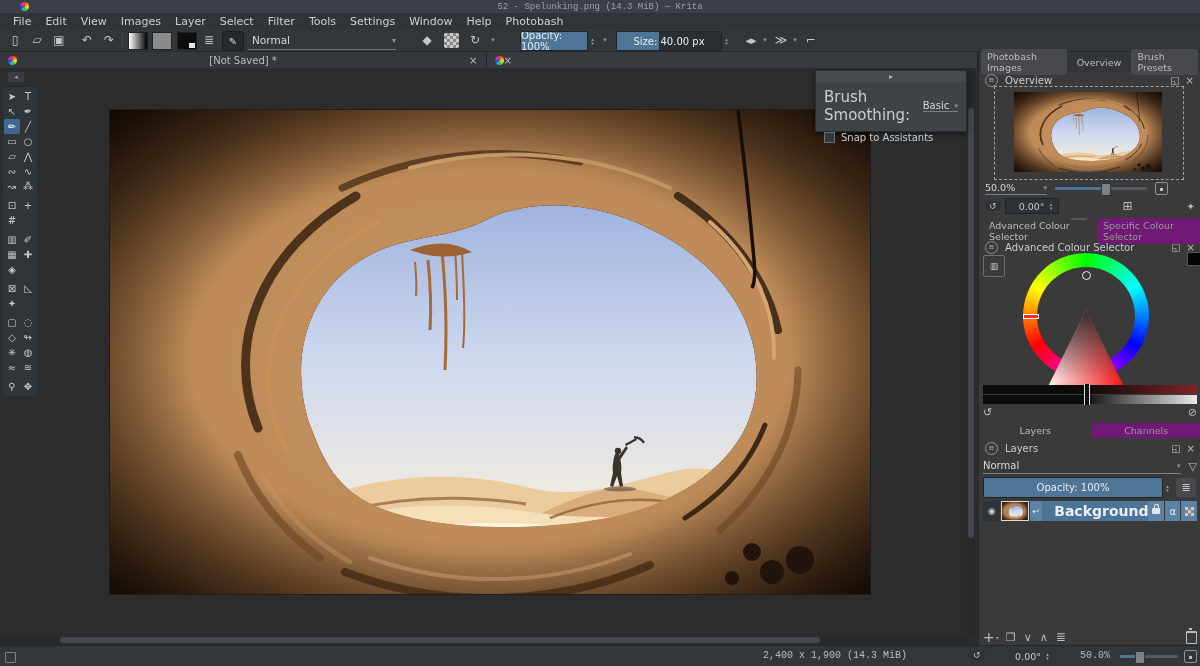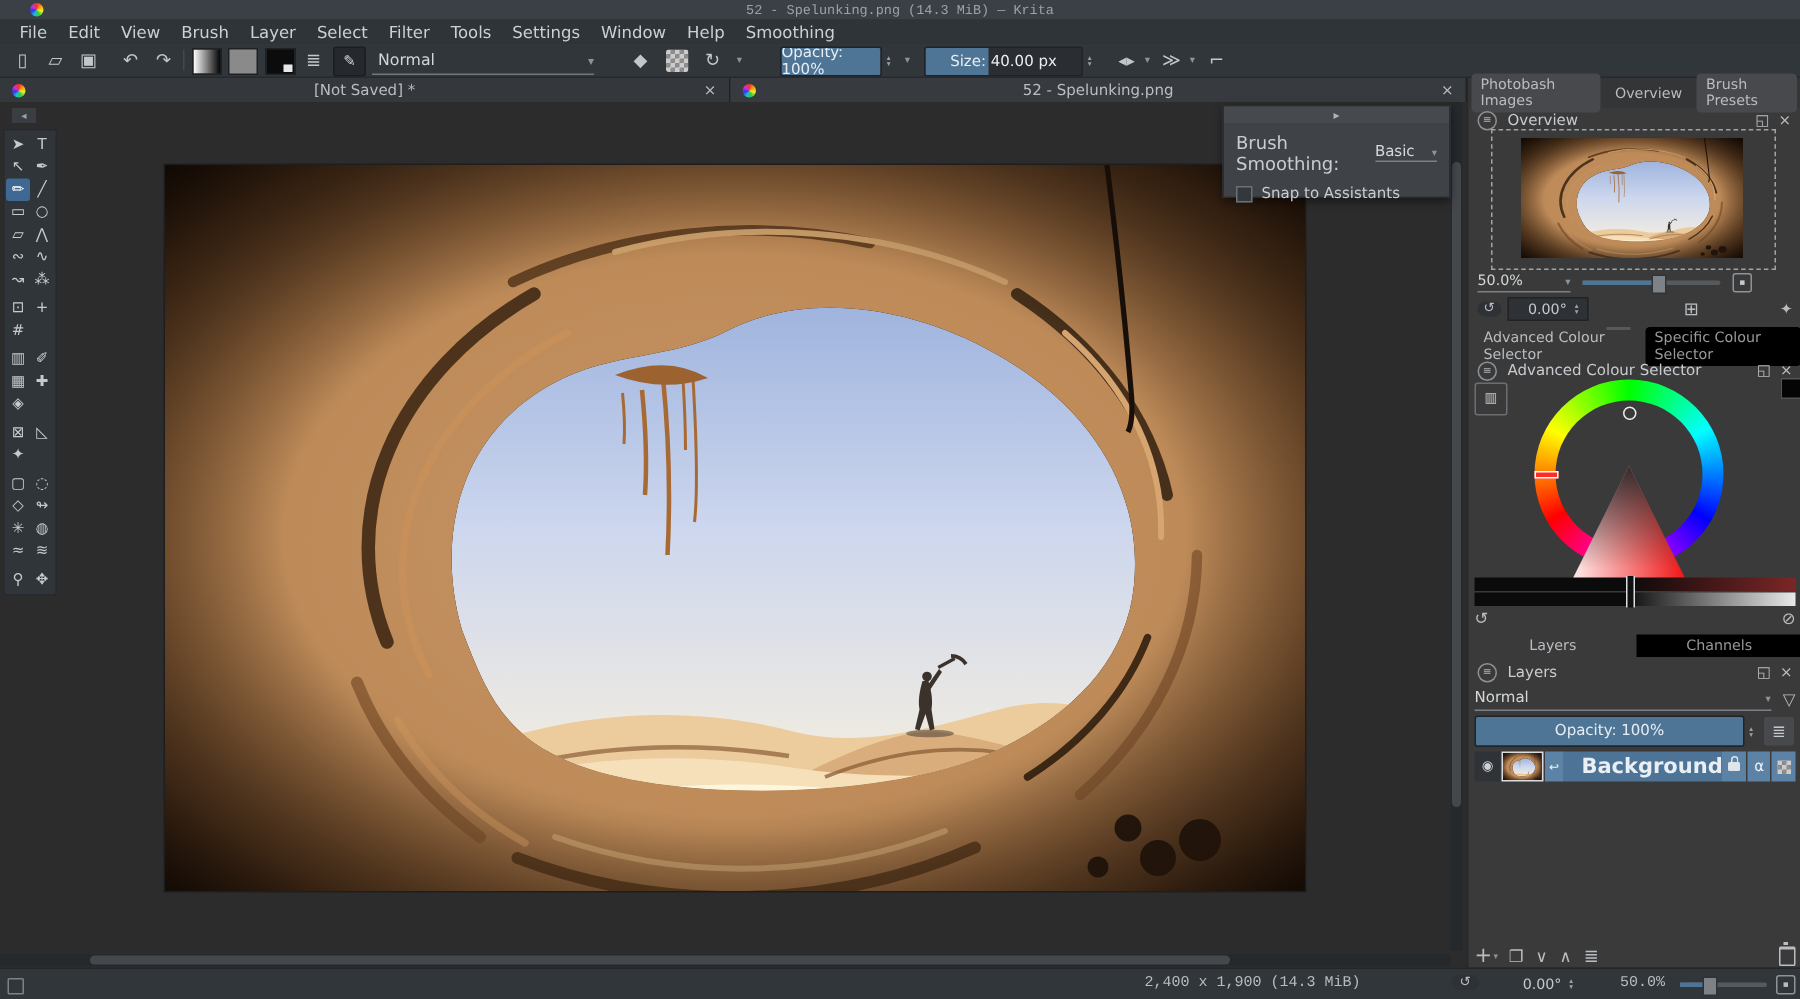--- a/index.html
+++ b/index.html
@@ -156,7 +156,7 @@
     <span class="menu-item">File</span>
     <span class="menu-item">Edit</span>
     <span class="menu-item">View</span>
-    <span class="menu-item">Brush</span>
+    <span class="menu-item">Images</span>
     <span class="menu-item">Layer</span>
     <span class="menu-item">Select</span>
     <span class="menu-item">Filter</span>

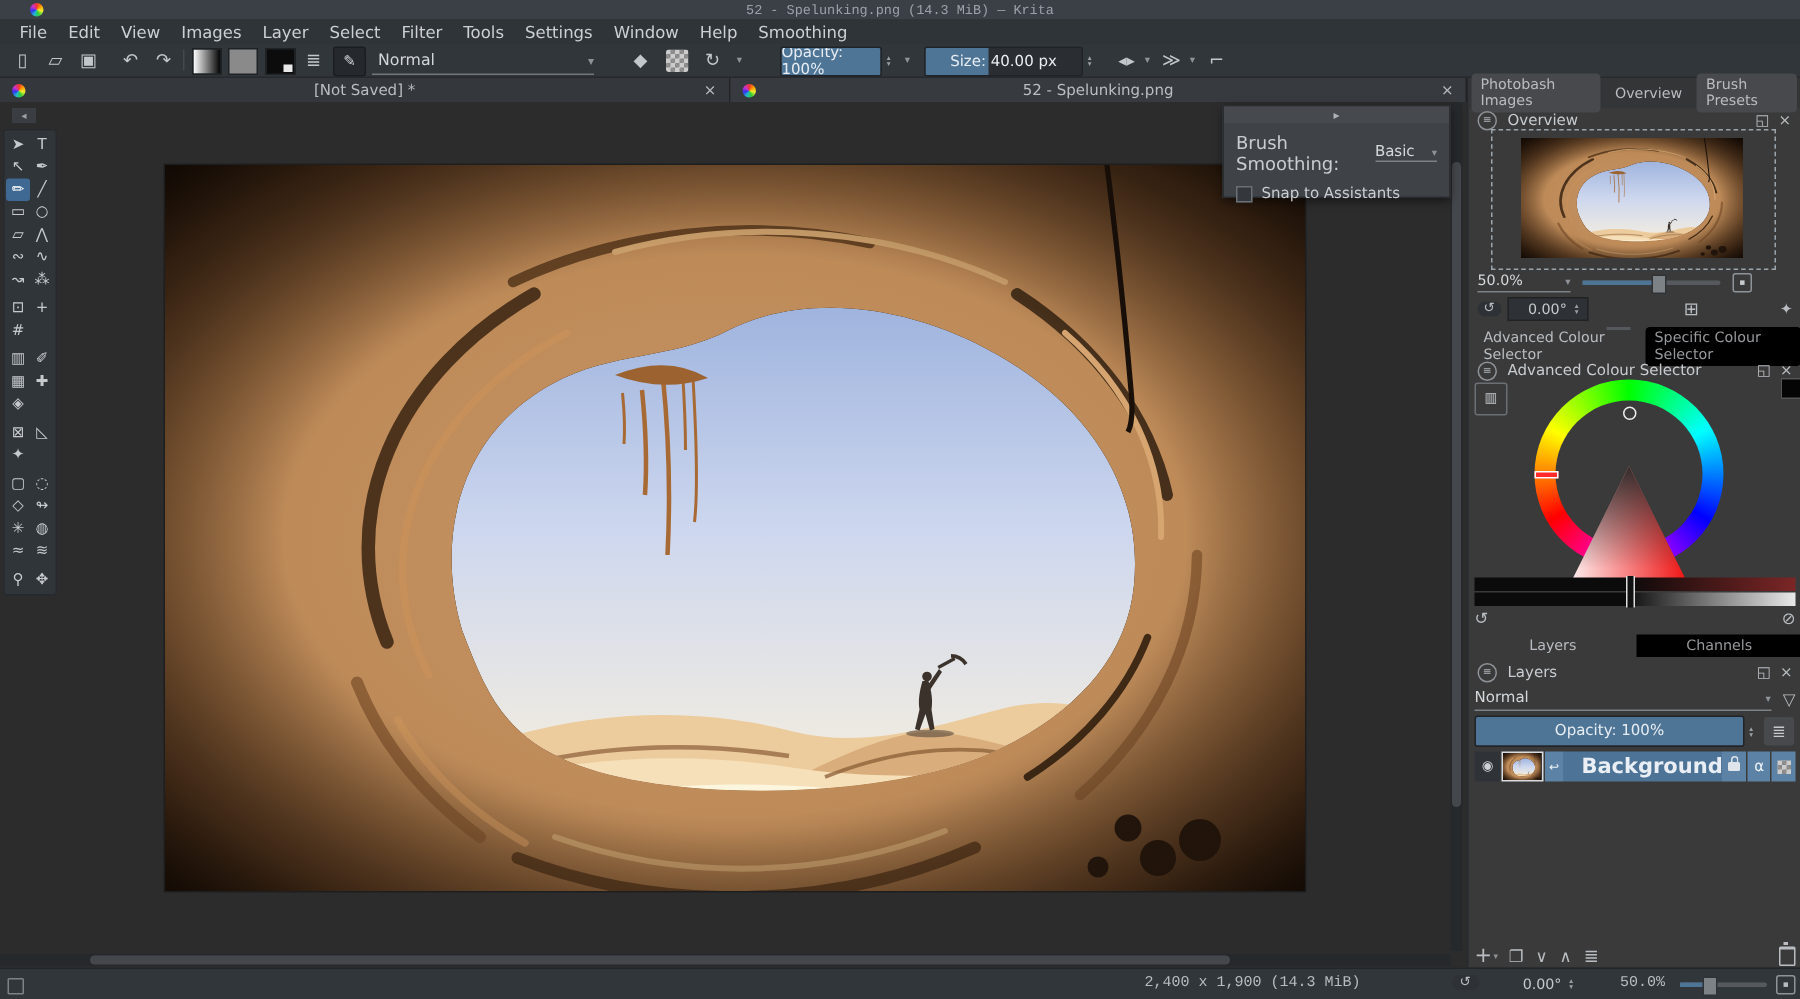--- a/index.html
+++ b/index.html
@@ -164,7 +164,7 @@
     <span class="menu-item">Settings</span>
     <span class="menu-item">Window</span>
     <span class="menu-item">Help</span>
-    <span class="menu-item">Smoothing</span>
+    <span class="menu-item">Photobash</span>
   </div>
 
   <div id="toolbar" class="a bar">

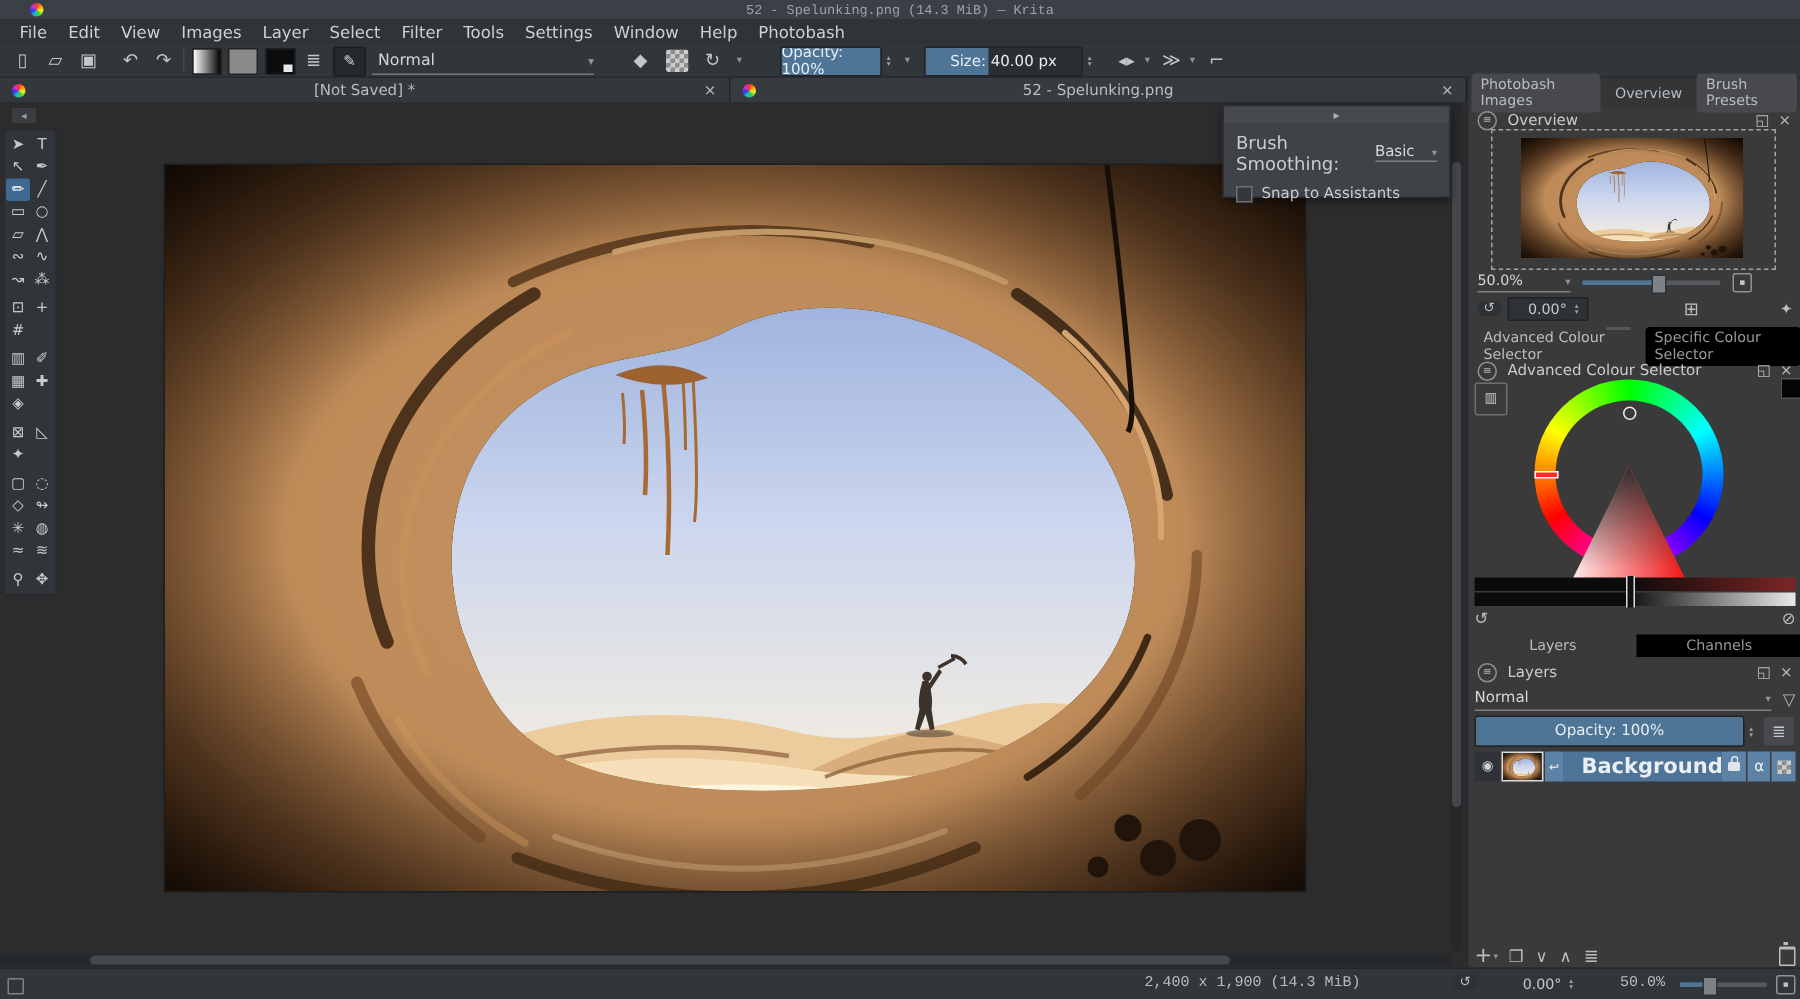--- a/index.html
+++ b/index.html
@@ -225,7 +225,6 @@
     </div>
     <div class="doc-tab" style="width:491px;background:#373b40">
       <span class="kicon" style="margin-left:8px"></span>
-      <span class="lbl">52 - Spelunking.png</span>
       <span class="wbtn" style="margin-right:8px">×</span>
     </div>
   </div>

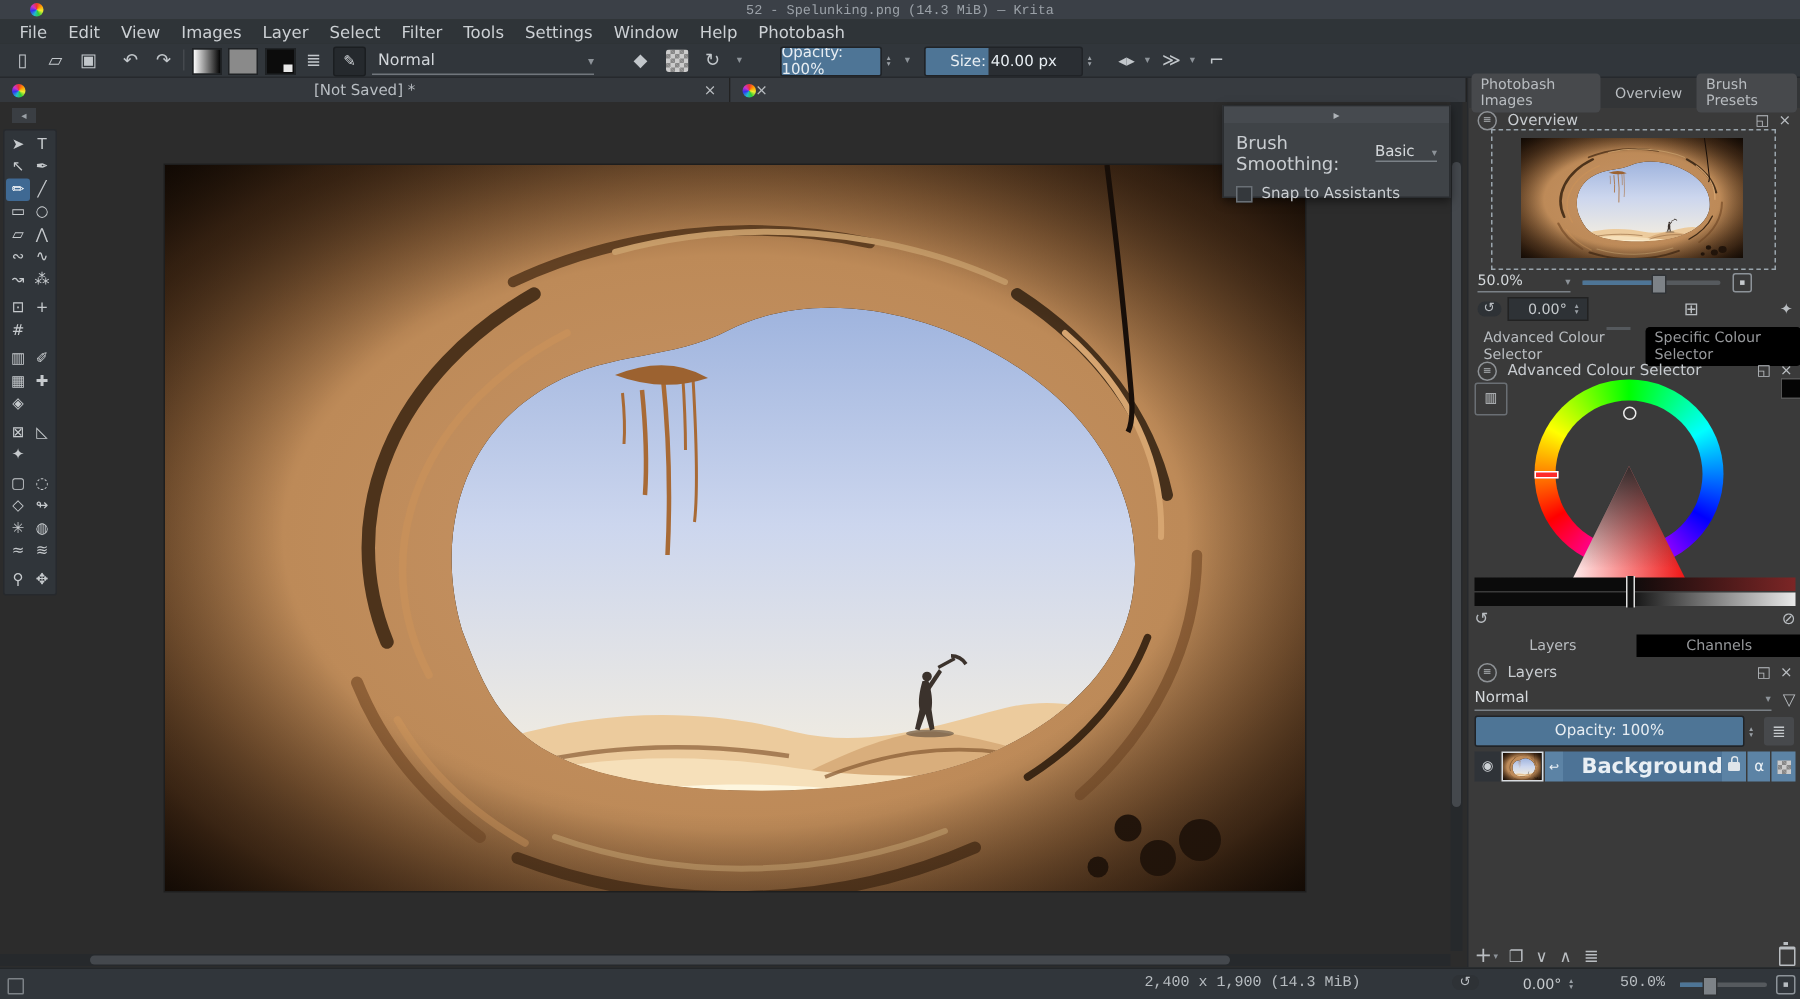--- a/index.html
+++ b/index.html
@@ -334,7 +334,7 @@
         <span>▸</span>
       </div>
     <div class="row" style="padding:6px 8px 0 8px;justify-content:space-between">
-      <span style="font-size:12px;color:#c9cdd1">Brush Smoothing:</span>
+      <span style="font-size:15px;color:#c9cdd1">Brush Smoothing:</span>
       <span class="ddl" style="width:48px">
         <span>Basic</span>
         <span style="font-size:7px;color:#8d9399">▾</span>

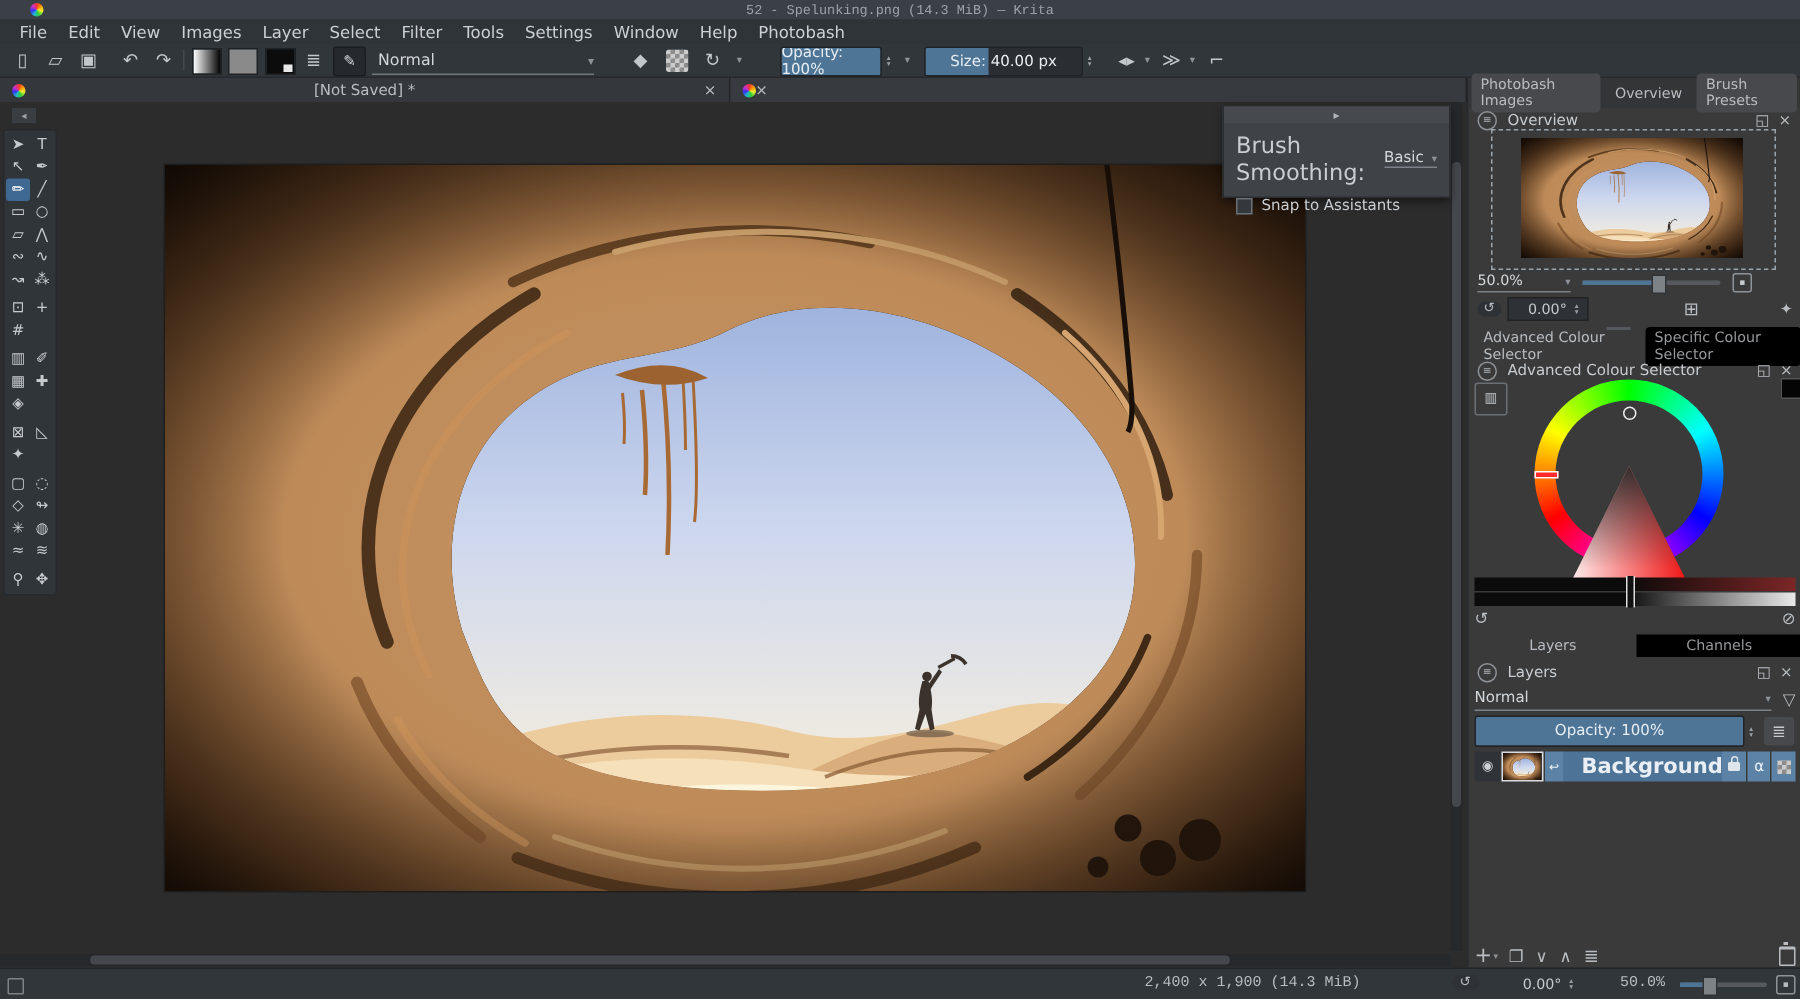--- a/index.html
+++ b/index.html
@@ -45,7 +45,7 @@
   #rpanel{left:978px;top:52px;width:222px;height:593px;background:#3a3a3a;border-left:1px solid #26292d;box-sizing:border-box;}
   .dock-tab{font-size:9.5px;color:#b9bdc1;padding:2px 6px;border-radius:3px;}
   .dock-tab.raised{background:#47494c;}
-  .dock-tab.dim{background:#000000;color:#97999c;}
+  .dock-tab.dim{background:#701a75;color:#97999c;}
   .dock-hdr{display:flex;align-items:center;font-size:10px;color:#c8ccd0;}
   .circ{width:11px;height:11px;border-radius:50%;border:1px solid #8e9296;font-size:7px;line-height:11px;text-align:center;color:#aeb2b6;}
   .wbtn{color:#b9bdc1;font-size:10px;}

